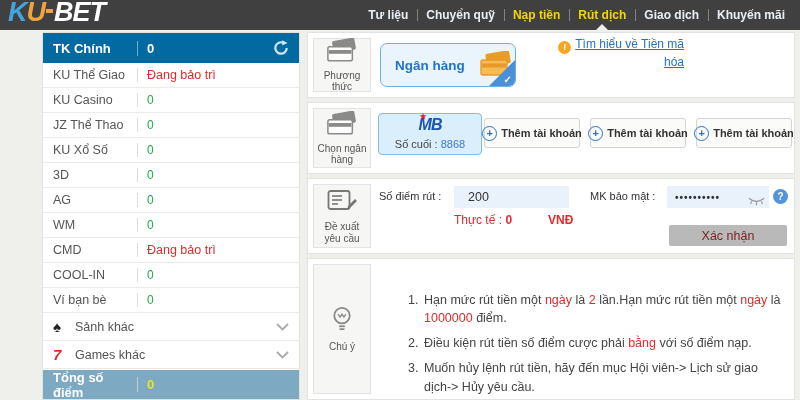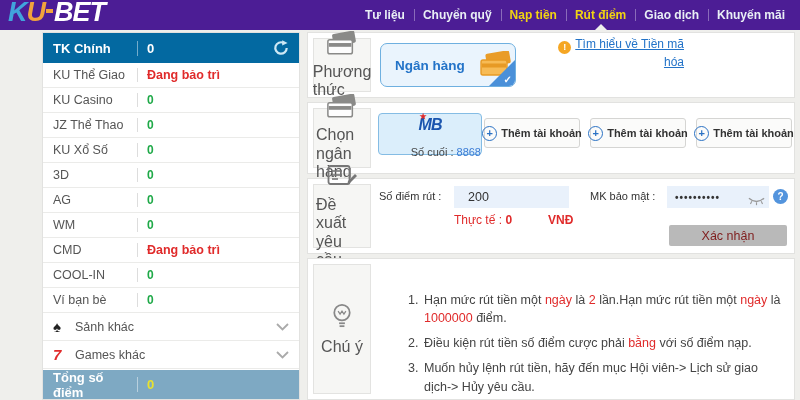--- a/index.html
+++ b/index.html
@@ -7,7 +7,7 @@
   #page{position:relative;width:800px;height:400px;background:#efefec;overflow:hidden;}
 
   
-  #hdr{position:absolute;top:0;left:0;width:800px;height:30px;background:#4c1d95;}
+  #hdr{position:absolute;top:0;left:0;width:800px;height:30px;background:#404040;}
   .logo{position:absolute;left:8px;top:-3px;font-size:27px;font-weight:bold;font-style:italic;letter-spacing:-1px;white-space:nowrap;}
   .logo .lk{color:#41a4dc;}
   .logo .lu{color:#f2a33c;}

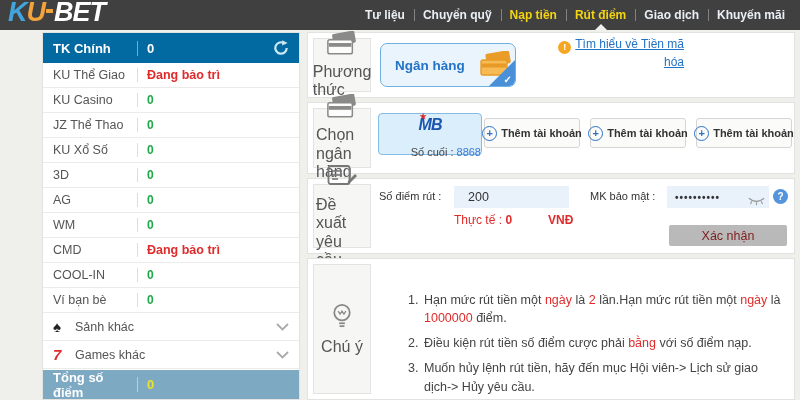--- a/index.html
+++ b/index.html
@@ -100,7 +100,7 @@
         <div class="nav-item">Tư liệu</div>
         <div class="nav-item">Chuyển quỹ</div>
         <div class="nav-item hl">Nạp tiền</div>
-        <div class="nav-item hl active">Rút điểm</div>
+        <div class="nav-item hl active">Rút dịch</div>
         <div class="nav-item">Giao dịch</div>
         <div class="nav-item">Khuyến mãi</div>
       </nav>

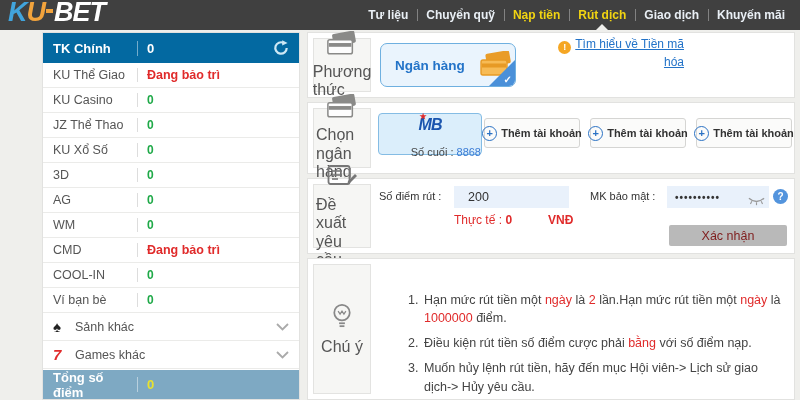--- a/index.html
+++ b/index.html
@@ -28,7 +28,7 @@
   .sb-row{height:24px;flex:0 0 auto;display:flex;align-items:center;padding:0 10px;background:#fff;border-bottom:1px solid #ebebe9;font-size:12.5px;color:#555;}
   .sb-row .lbl{width:84px;white-space:nowrap;}
   .sb-row .valwrap{border-left:1px solid #ddd;padding-left:9px;}
-  .sb-row .val{font-weight:bold;font-size:12px;}
+  .sb-row .val{font-weight:normal;font-size:12px;}
   .sb-row.ok .val{color:#1fa948;}
   .sb-row.maint .val{color:#e02b2b;font-size:12.5px;}
   .sb-row.group{height:27px;cursor:pointer;color:#555;font-size:12.5px;}

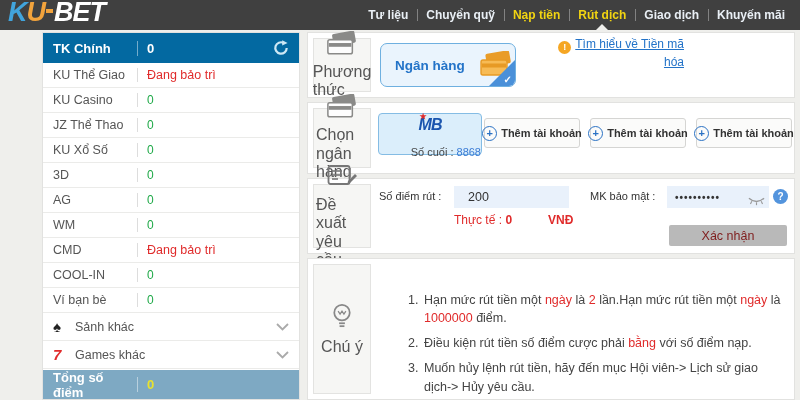--- a/index.html
+++ b/index.html
@@ -50,7 +50,7 @@
   .s3{top:146px;height:76px;}
   .s4{top:226px;height:142px;}
   .iconbox{margin:5px;width:56px;flex:0 0 auto;background:#f6f6f4;border:1px solid #e3e3e1;display:flex;flex-direction:column;align-items:center;justify-content:center;gap:3px;}
-  .iblabel{font-size:16px;color:#555;text-align:left;line-height:1.15;padding:0 2px;}
+  .iblabel{font-size:10px;color:#555;text-align:center;line-height:1.15;padding:0 2px;}
   .content{position:relative;flex:1;}
 
   

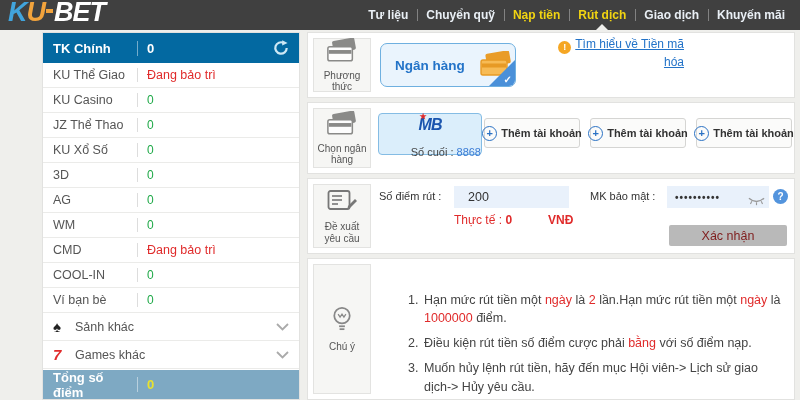--- a/index.html
+++ b/index.html
@@ -67,7 +67,7 @@
   .mb-card{position:absolute;left:2px;top:10px;width:104px;height:42px;background:#dbeefb;border:1px solid #84bce4;border-radius:4px;text-align:center;cursor:pointer;box-sizing:border-box;}
   .mb-logo{position:relative;display:inline-block;margin-top:3px;font-style:italic;font-weight:bold;color:#1b55ae;font-size:16px;letter-spacing:-1px;line-height:1;}
   .mb-logo .star{position:absolute;left:1px;top:-4px;color:#e02b2b;font-size:8px;font-style:normal;}
-  .mb-last{font-size:11px;color:#444;margin-top:12px;text-align:right;}
+  .mb-last{font-size:11px;color:#444;margin-top:4px;}
   .mb-last .digits{color:#3a7bd5;}
   .add-btn{position:absolute;top:15px;width:96px;height:30px;background:#fbfbfa;border:1px solid #d5d5d3;border-radius:3px;display:flex;align-items:center;justify-content:center;gap:4px;font-size:11px;font-weight:bold;color:#333;cursor:pointer;font-family:inherit;white-space:nowrap;}
   .plus-icon{flex:0 0 auto;display:inline-flex;align-items:center;justify-content:center;width:13px;height:13px;border:1.5px solid #2b72c4;border-radius:50%;color:#2b72c4;font-size:11px;font-weight:bold;line-height:1;}

